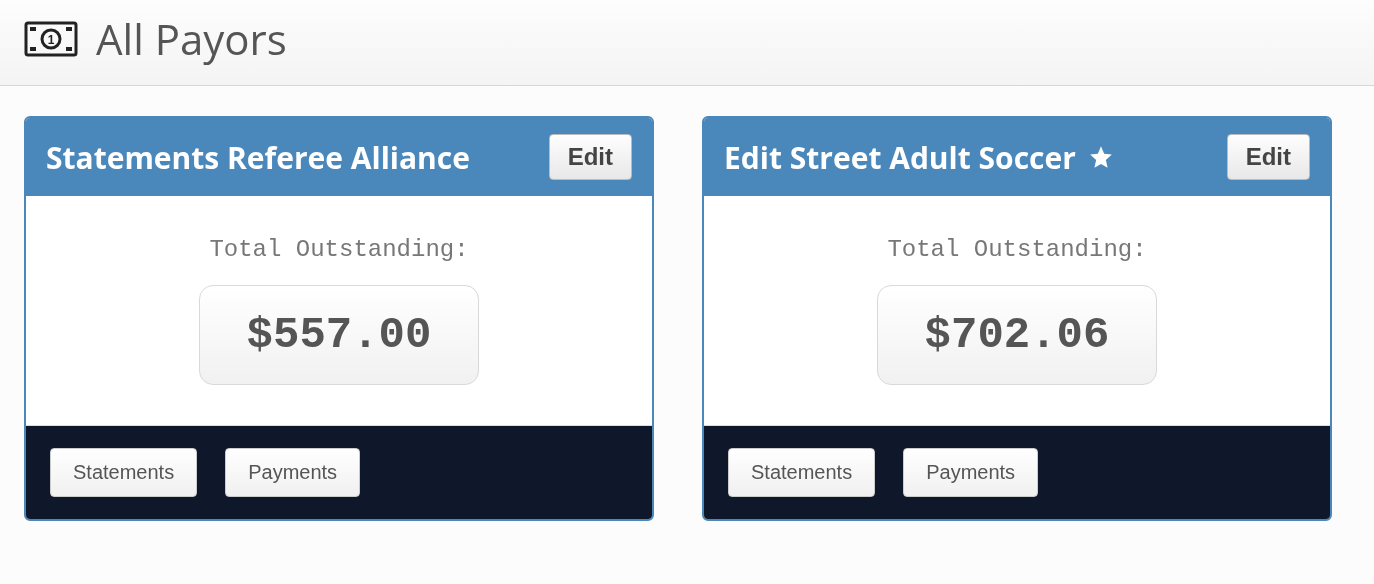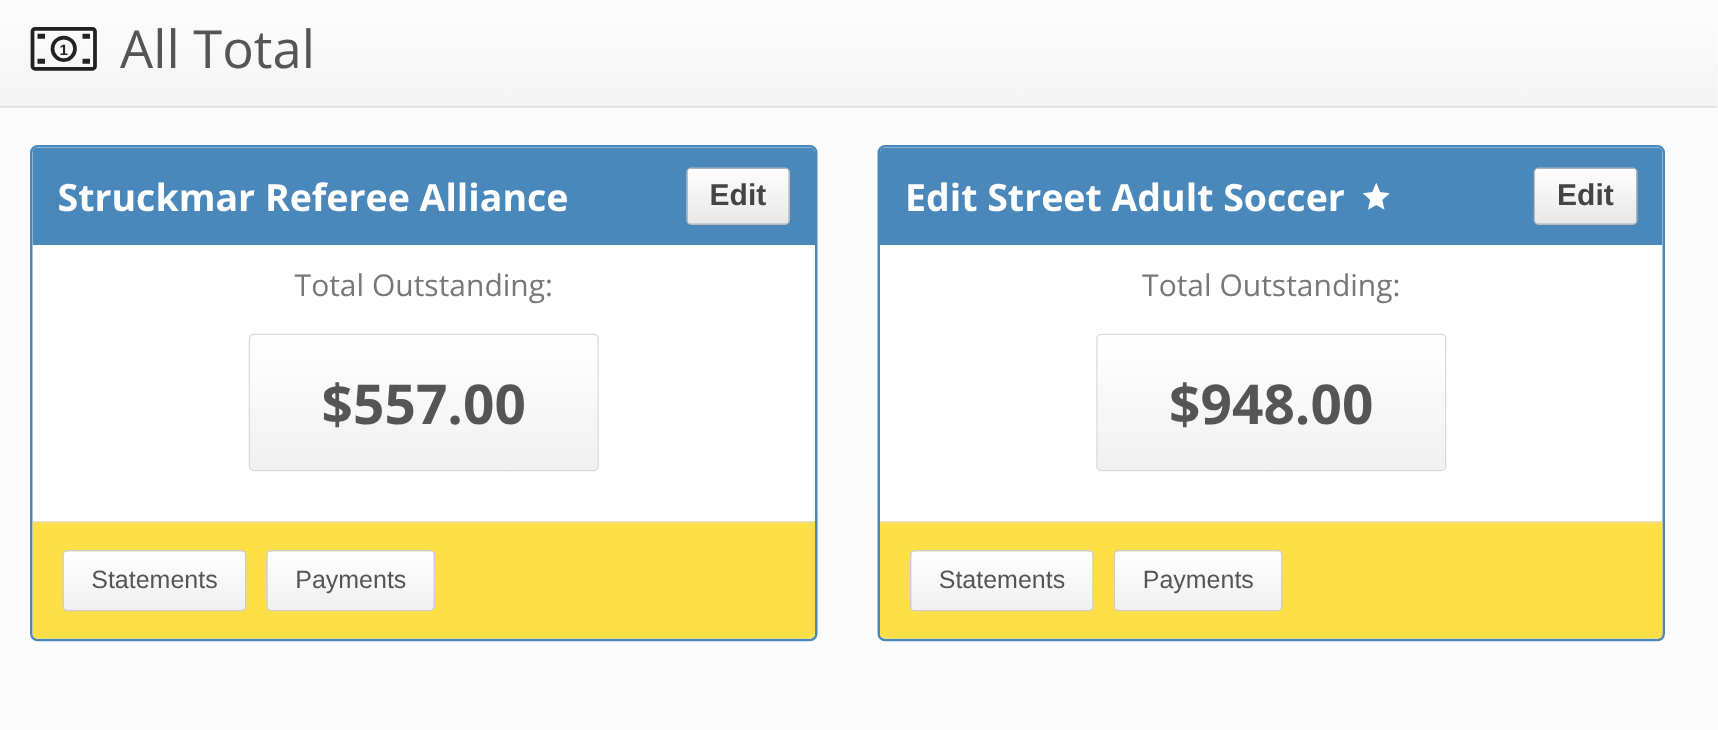--- a/index.html
+++ b/index.html
@@ -125,7 +125,7 @@
       <rect x="42" y="26" width="6" height="4" fill="#222"></rect>
     </svg>
   </span>
-  <h1 class="page-title">All Total</h1>
+  <h1 class="page-title">All Payors</h1>
 </div>
 
 <div class="cards-container">

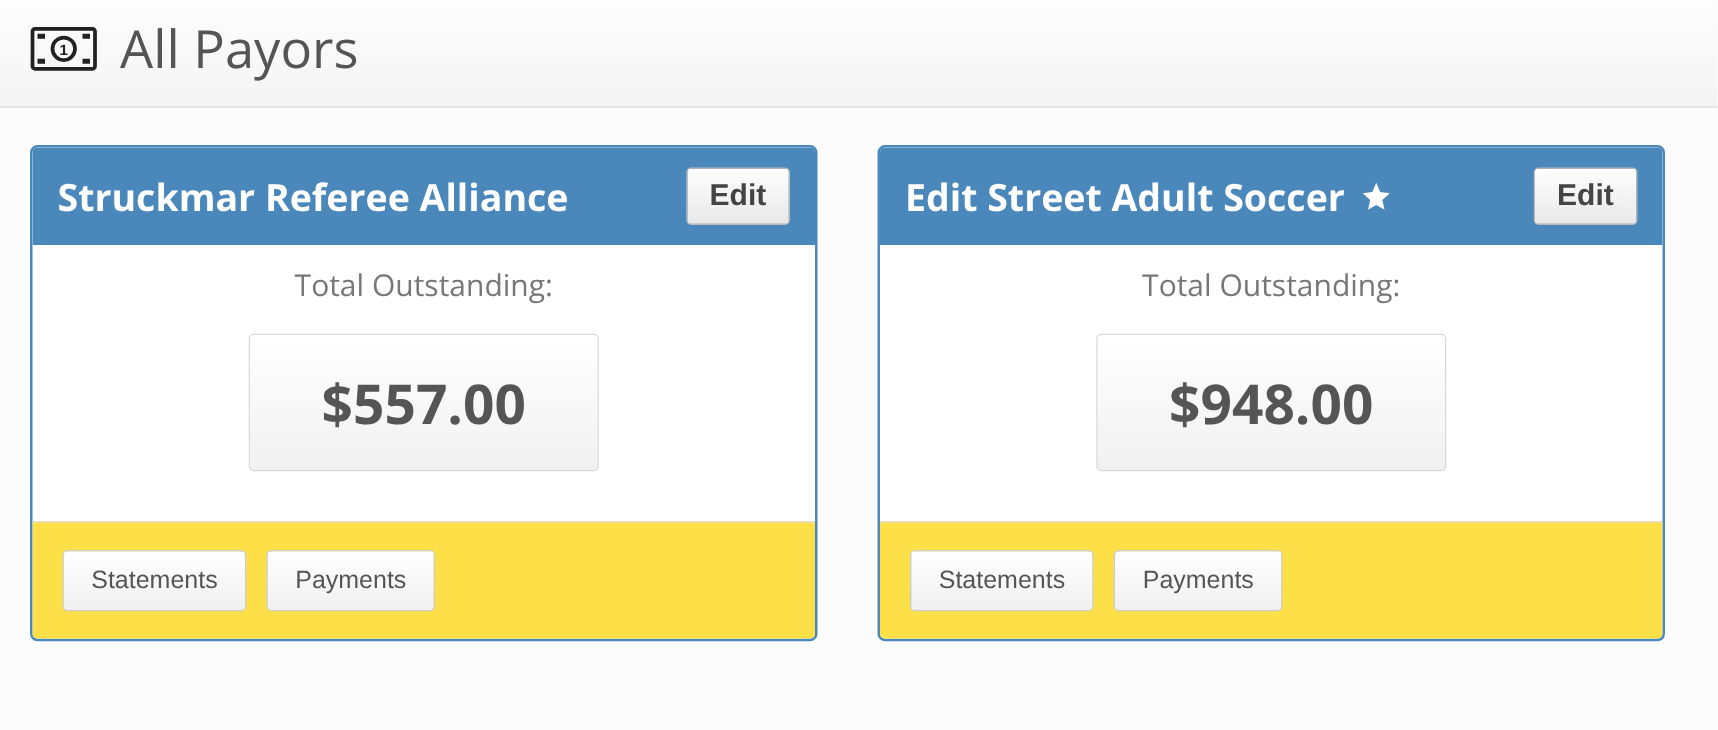--- a/index.html
+++ b/index.html
@@ -133,7 +133,7 @@
   <div class="payor-card">
     <div class="card-header">
       <div class="card-title-wrap">
-        <span class="card-title">Struckmar Referee Alliance</span>
+        <span class="card-title">Statements Referee Alliance</span>
       </div>
       <button class="edit-button">Edit</button>
     </div>

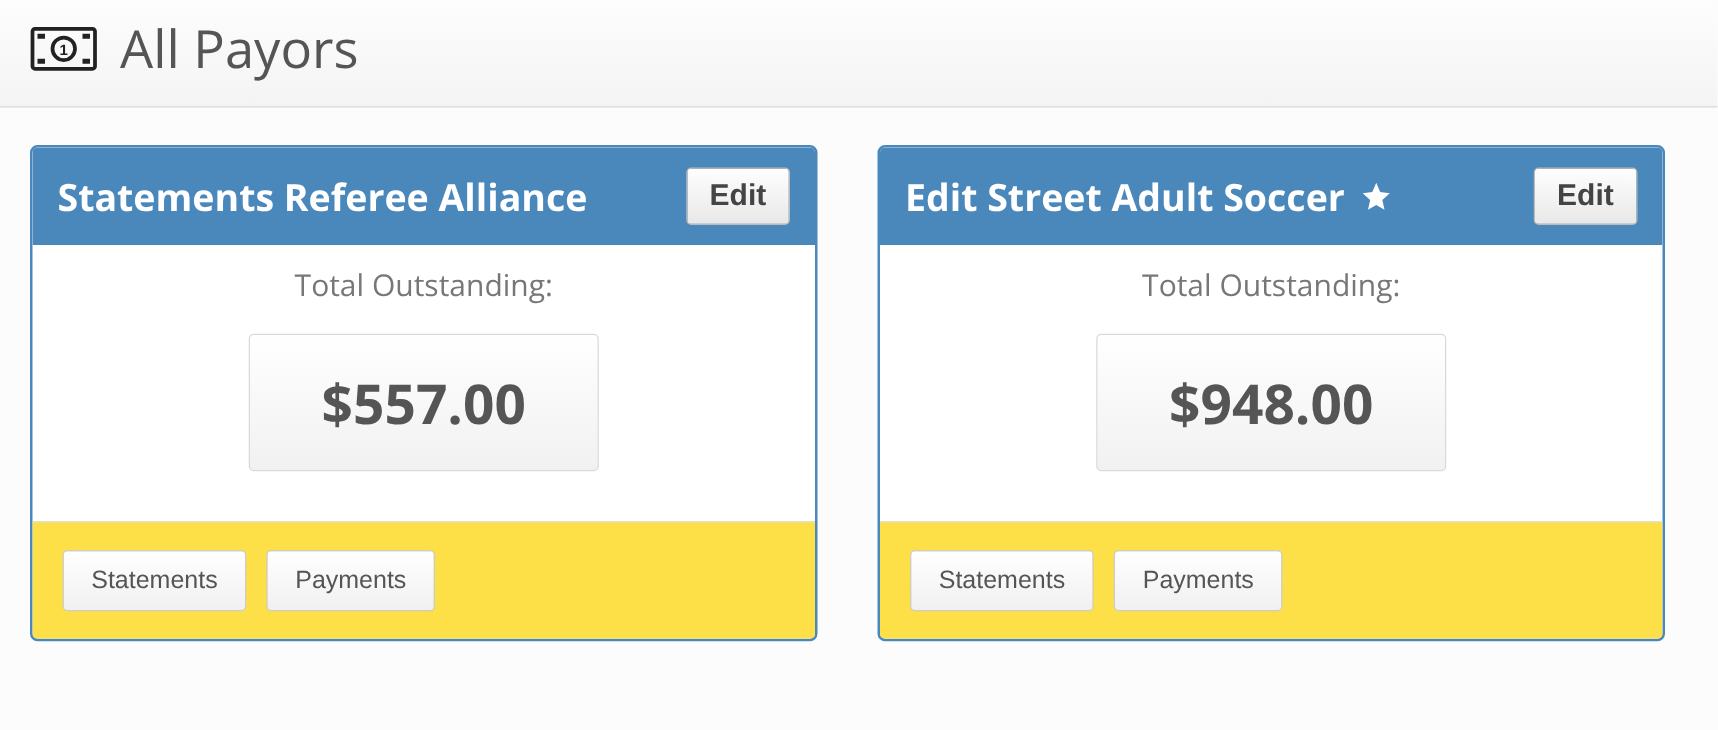--- a/index.html
+++ b/index.html
@@ -74,8 +74,9 @@
       cursor: pointer;
     }
     .card-body {
-      padding: 16px 24px 40px 24px;
+      padding: 40px 24px 40px 24px;
       text-align: center;
+      font-family: Liberation Mono, monospace;
     }
     .outstanding-label {
       font-size: 24px;

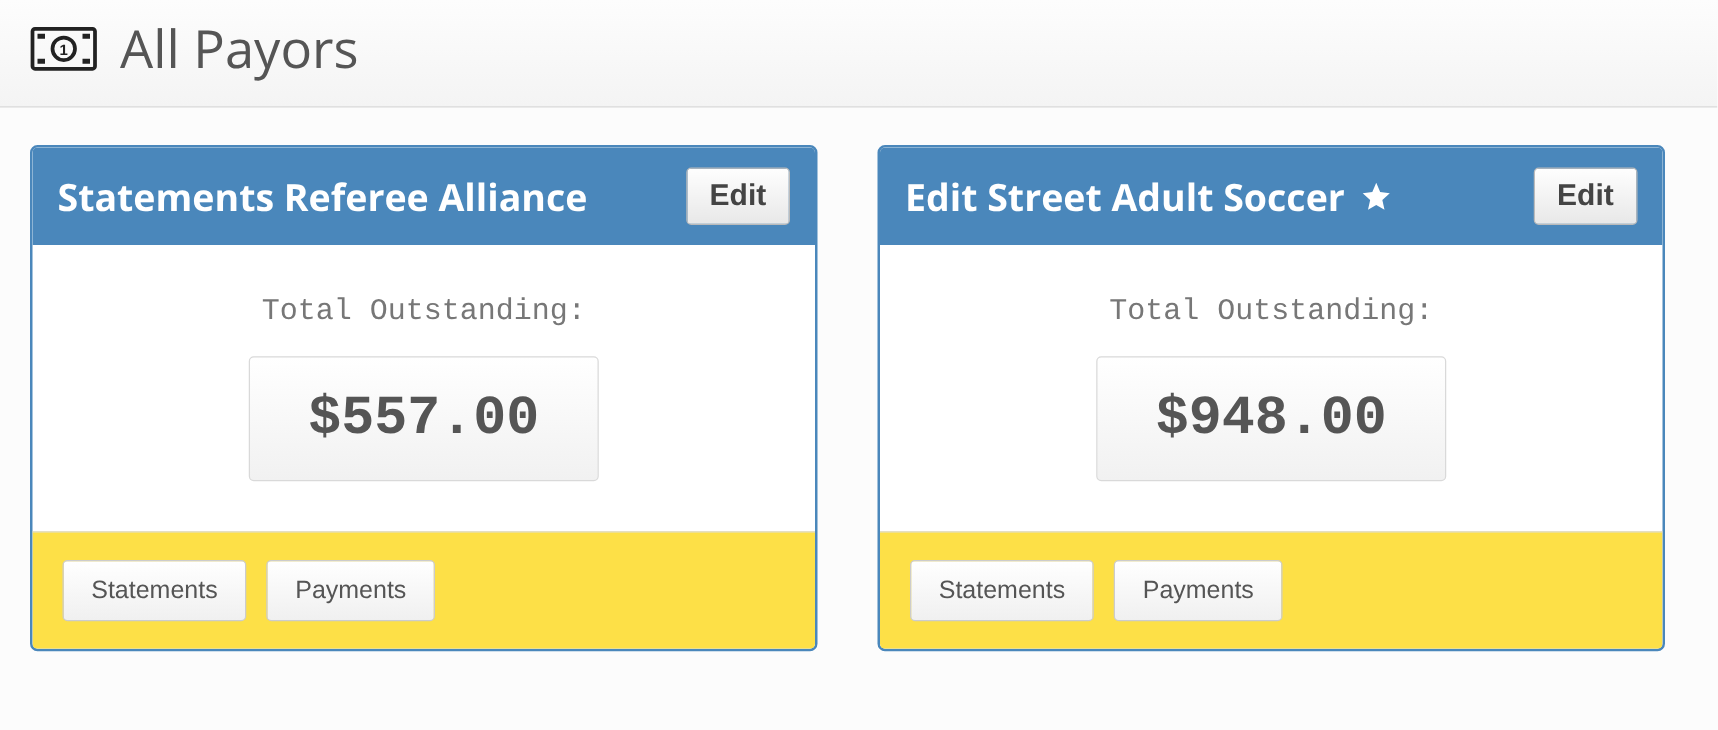--- a/index.html
+++ b/index.html
@@ -87,7 +87,7 @@
       display: inline-block;
       background: linear-gradient(#ffffff, #f1f1f1);
       border: 1px solid #d9d9d9;
-      border-radius: 4px;
+      border-radius: 14px;
       padding: 24px 40px;
       font-size: 44px;
       font-weight: 700;

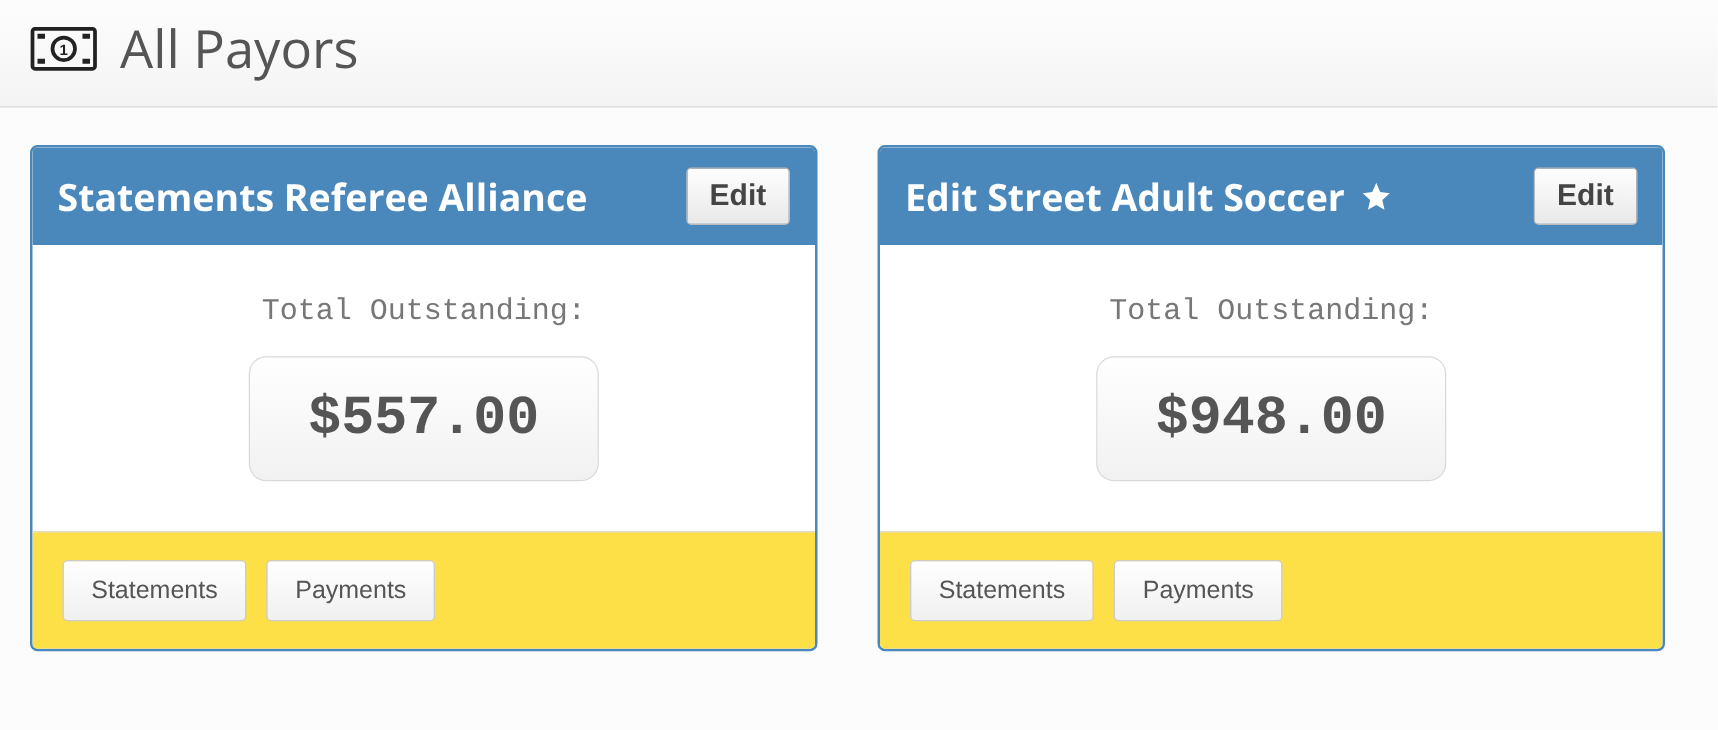--- a/index.html
+++ b/index.html
@@ -162,7 +162,7 @@
     </div>
     <div class="card-body">
       <div class="outstanding-label">Total Outstanding:</div>
-      <div class="amount-box">$948.00</div>
+      <div class="amount-box">$702.06</div>
     </div>
     <div class="card-footer">
       <button class="footer-button">Statements</button>

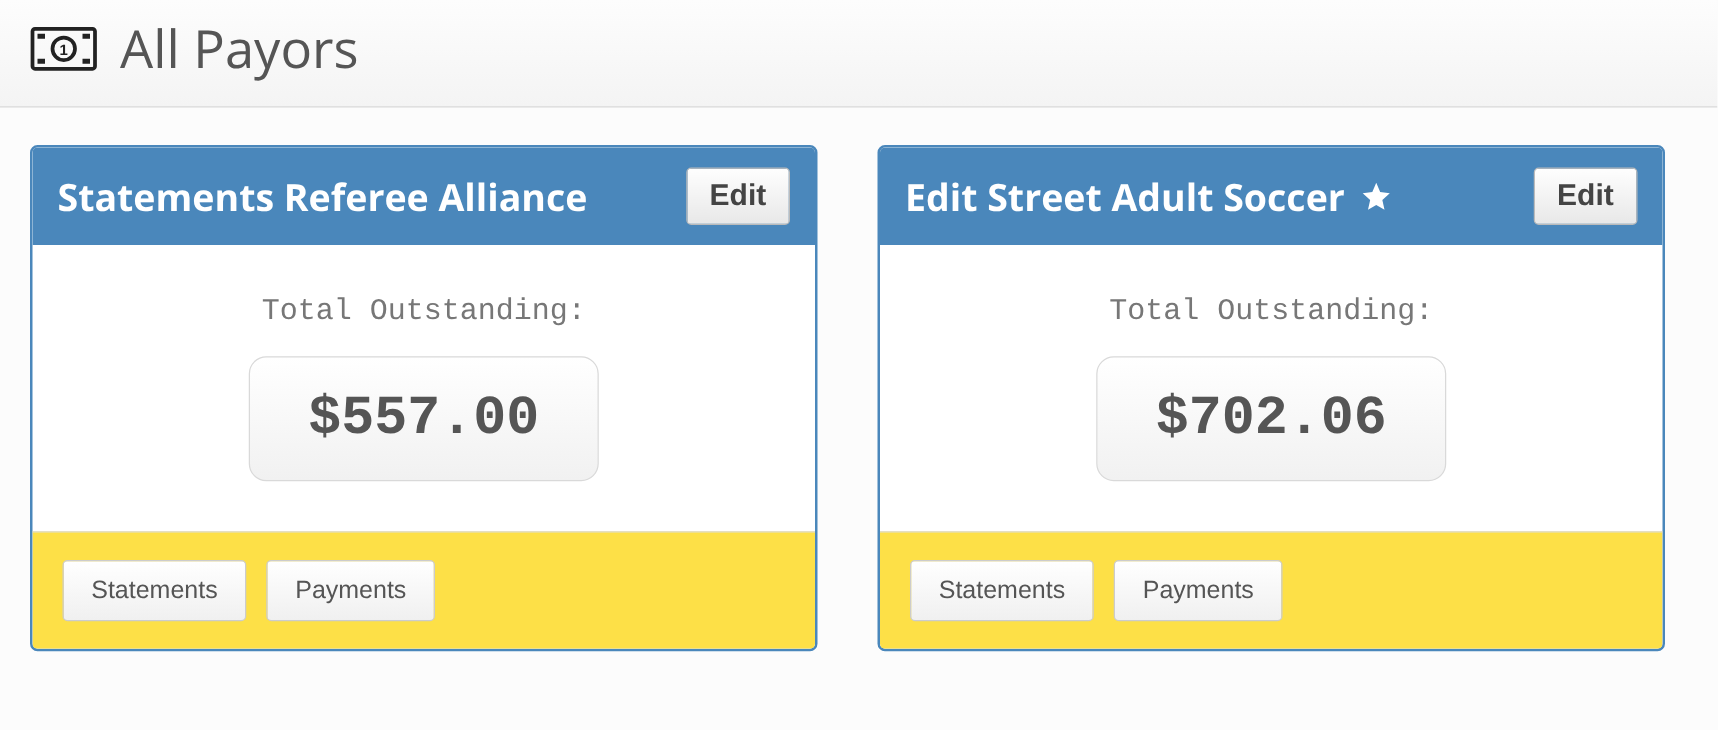--- a/index.html
+++ b/index.html
@@ -96,10 +96,10 @@
     }
     .card-footer {
       border-top: 1px solid #ddd;
-      background: #fde047;
+      background: #0f172a;
       padding: 22px 24px;
       display: flex;
-      gap: 16px;
+      gap: 28px;
     }
     .footer-button {
       background: linear-gradient(#ffffff, #f0f0f0);

